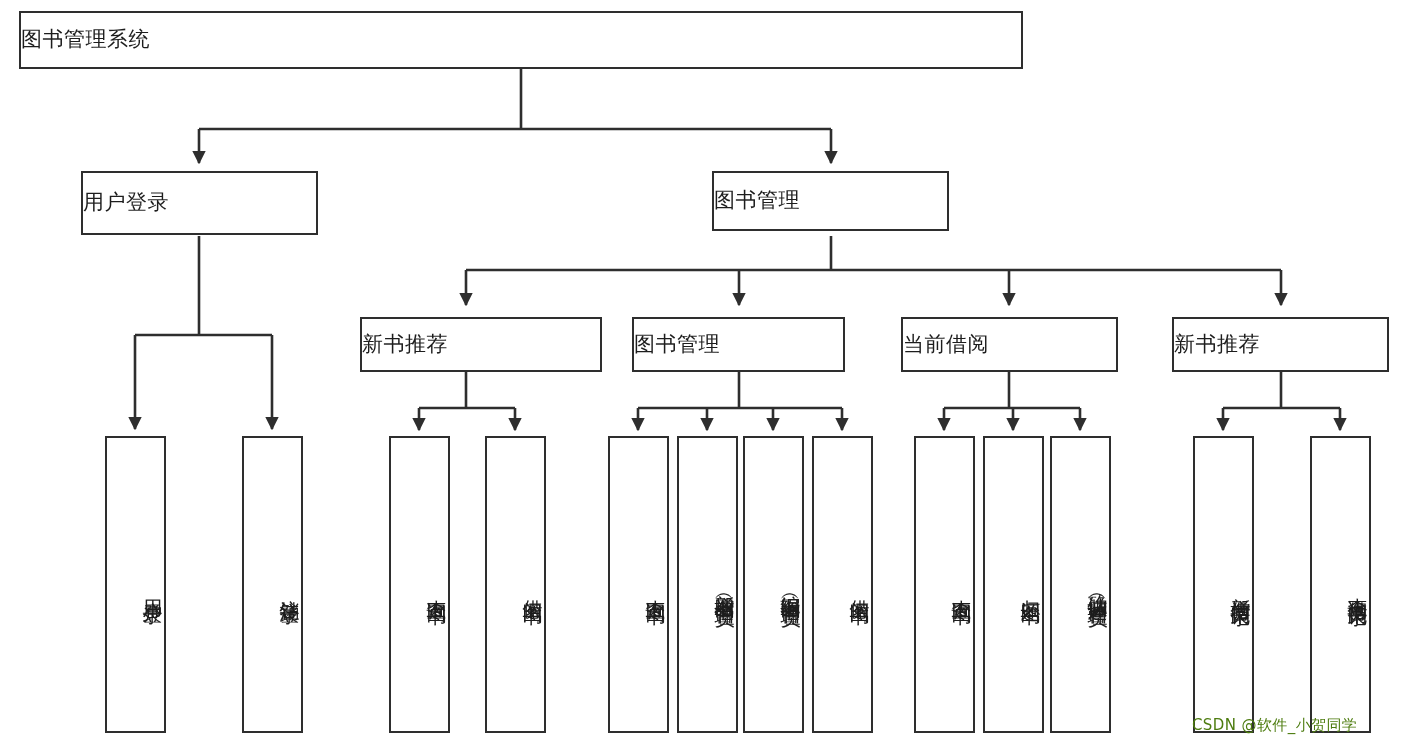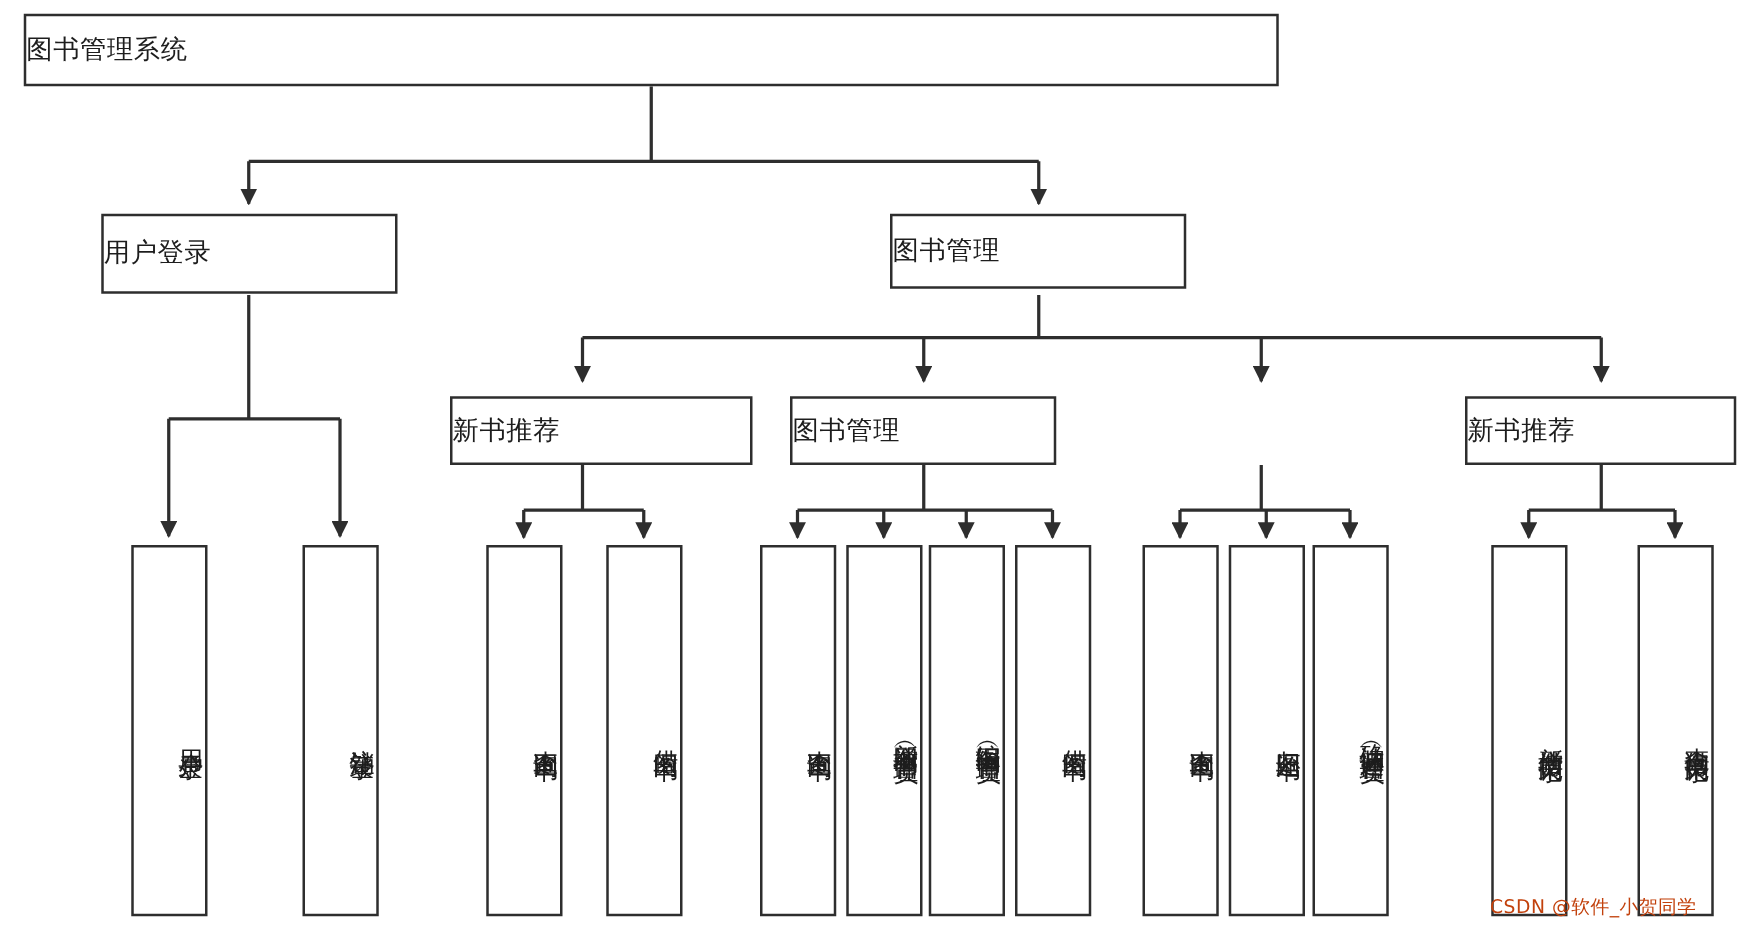--- a/index.html
+++ b/index.html
@@ -134,6 +134,9 @@
   <div class="node horiz" style="left:632px; top:317px; width:213px; height:55px;">
     <span class="lbl">图书管理</span>
   </div>
+  <div class="node horiz" style="left:901px; top:317px; width:217px; height:55px;">
+    <span class="lbl">当前借阅</span>
+  </div>
   <div class="node horiz" style="left:1172px; top:317px; width:217px; height:55px;">
     <span class="lbl">新书推荐</span>
   </div>

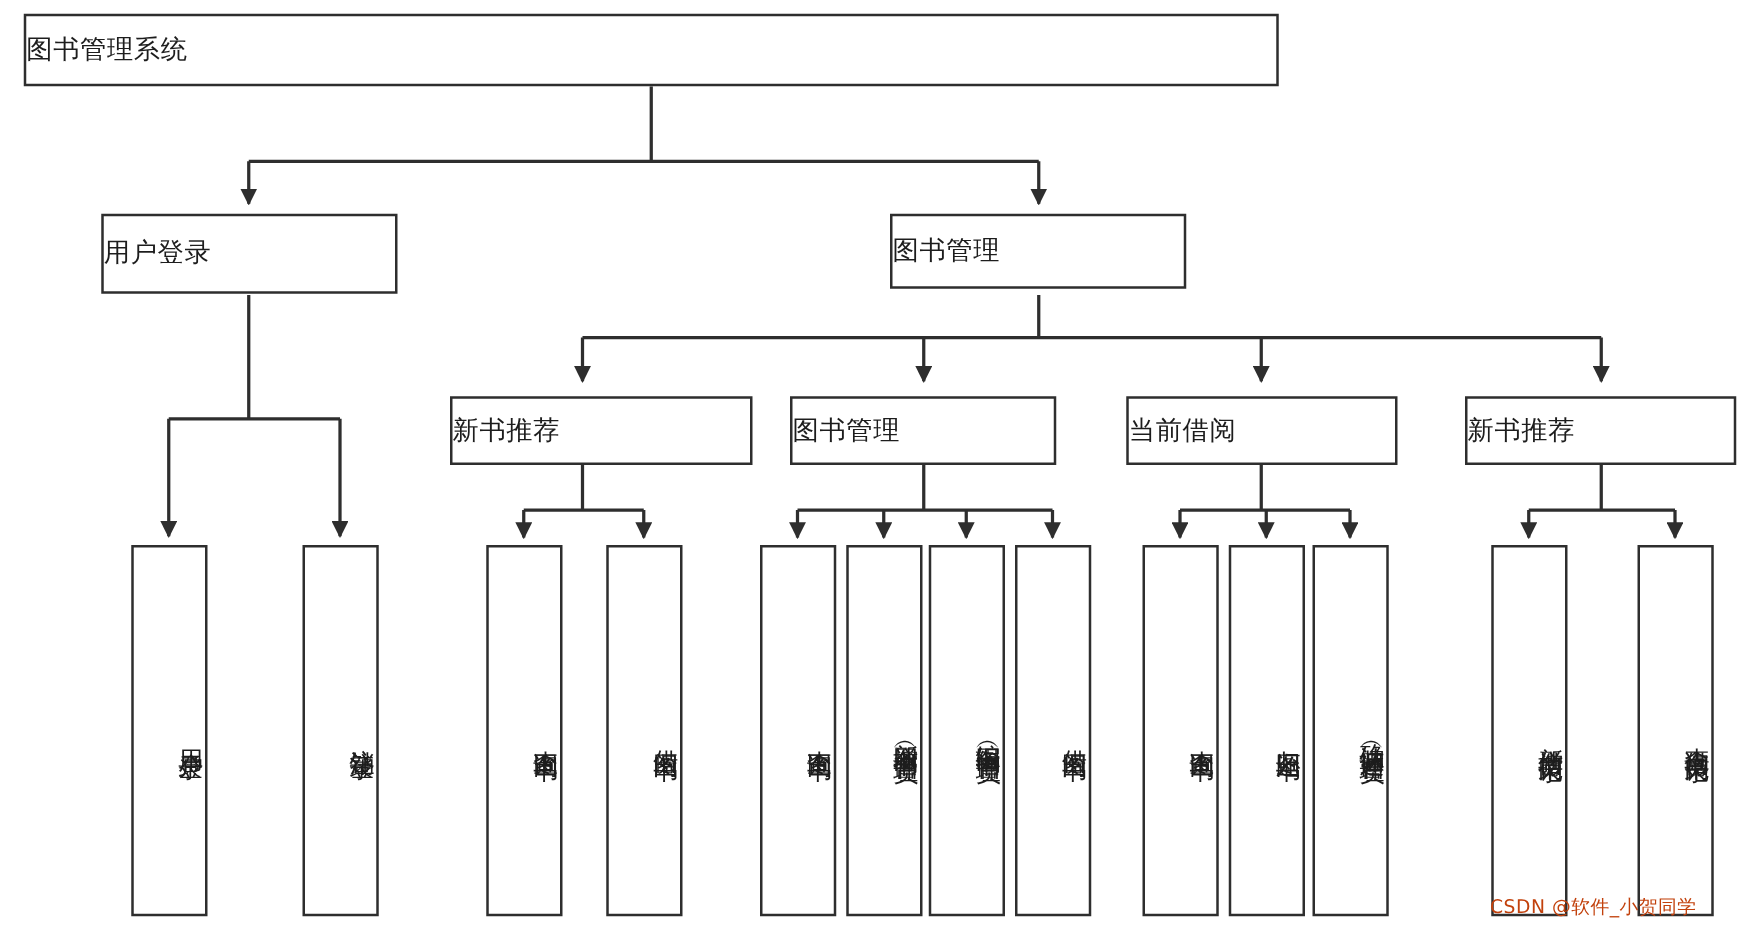--- a/index.html
+++ b/index.html
@@ -55,7 +55,7 @@
   }
   .watermark {
     position: absolute;
-    color: #c2410c;
+    color: #4d7c0f;
     font-size: 15px;
     letter-spacing: 0.4px;
     white-space: nowrap;

